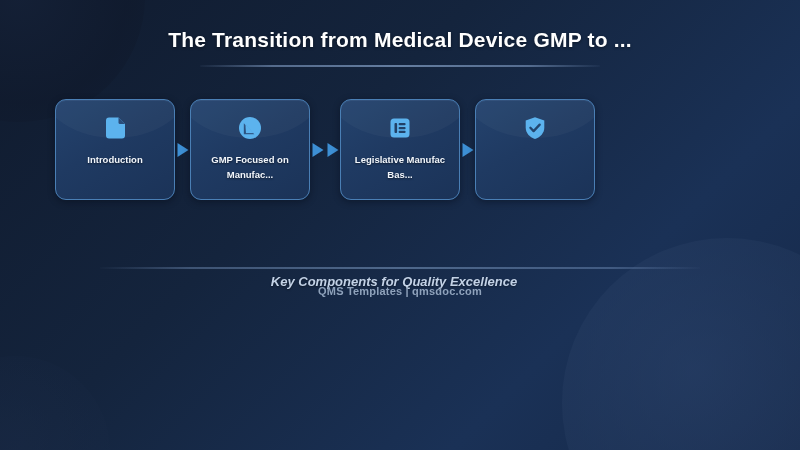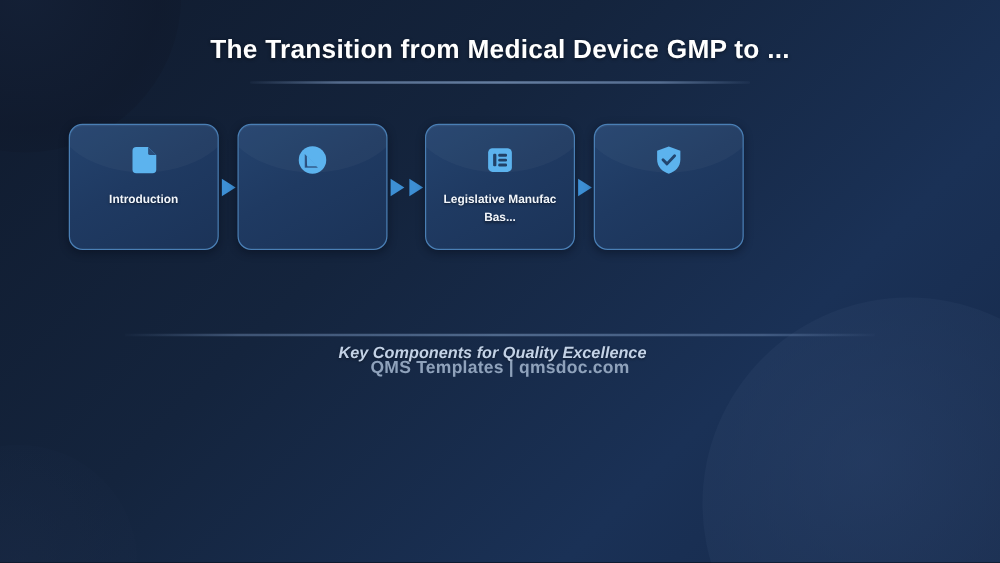--- a/index.html
+++ b/index.html
@@ -237,6 +237,7 @@
             <path d="M7.4 8.6 L7.4 18.6 L8.9 18.6 Z" fill="#2a4d7a"></path>
           </svg>
         </span>
+        <span class="card-label">GMP Focused on Manufac...</span>
       </div>
 
       <div class="connector">

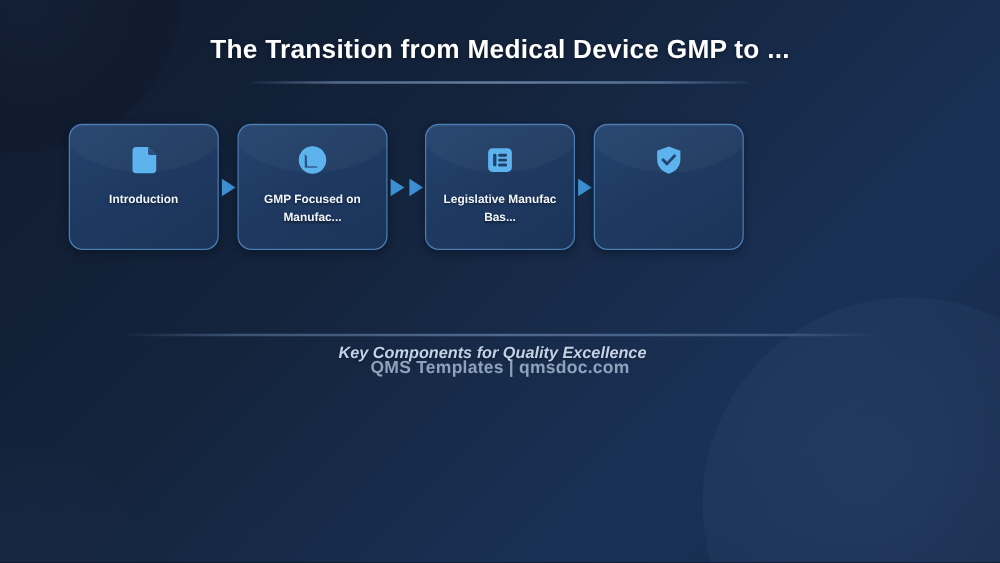--- a/index.html
+++ b/index.html
@@ -189,7 +189,7 @@
     left: 0;
     width: 800px;
     text-align: center;
-    font-size: 14px;
+    font-size: 11px;
     font-weight: bold;
     color: #8fa2bb;
     letter-spacing: 0.2px;

